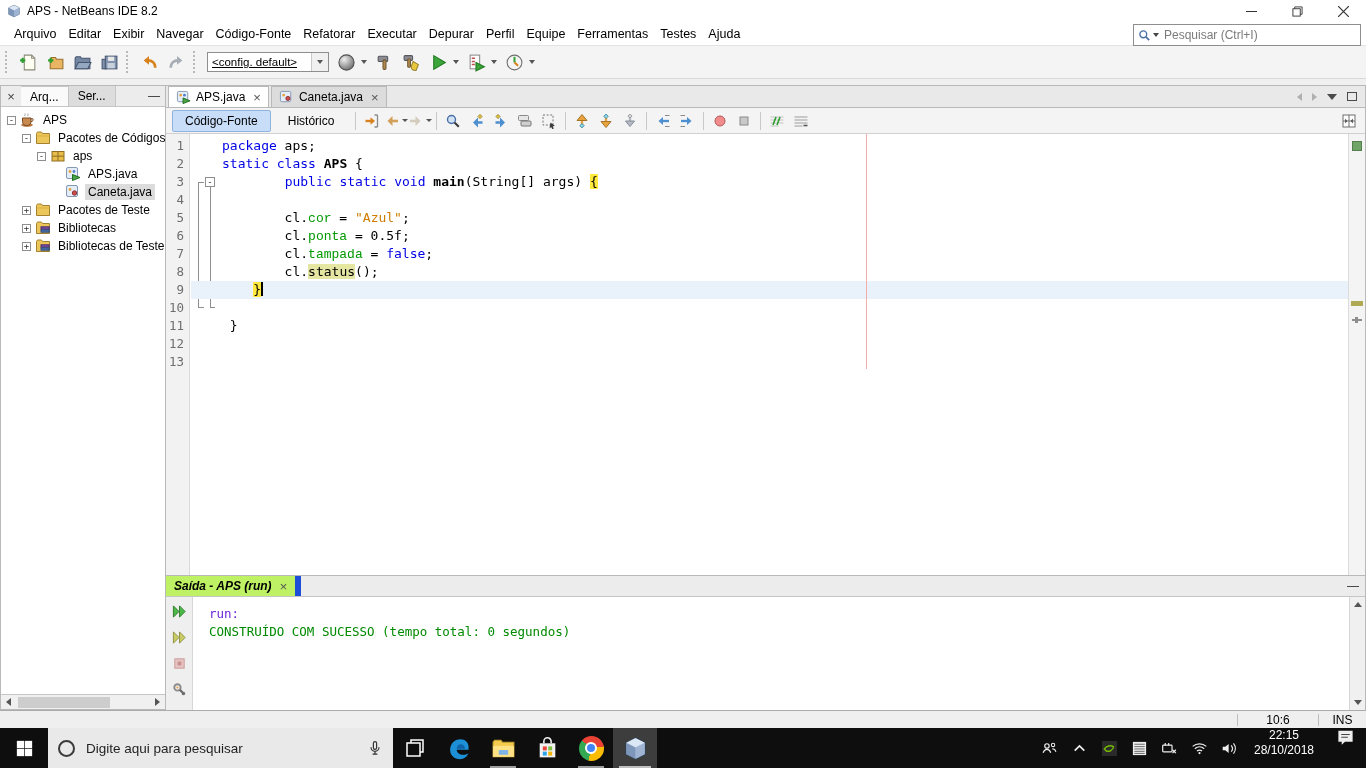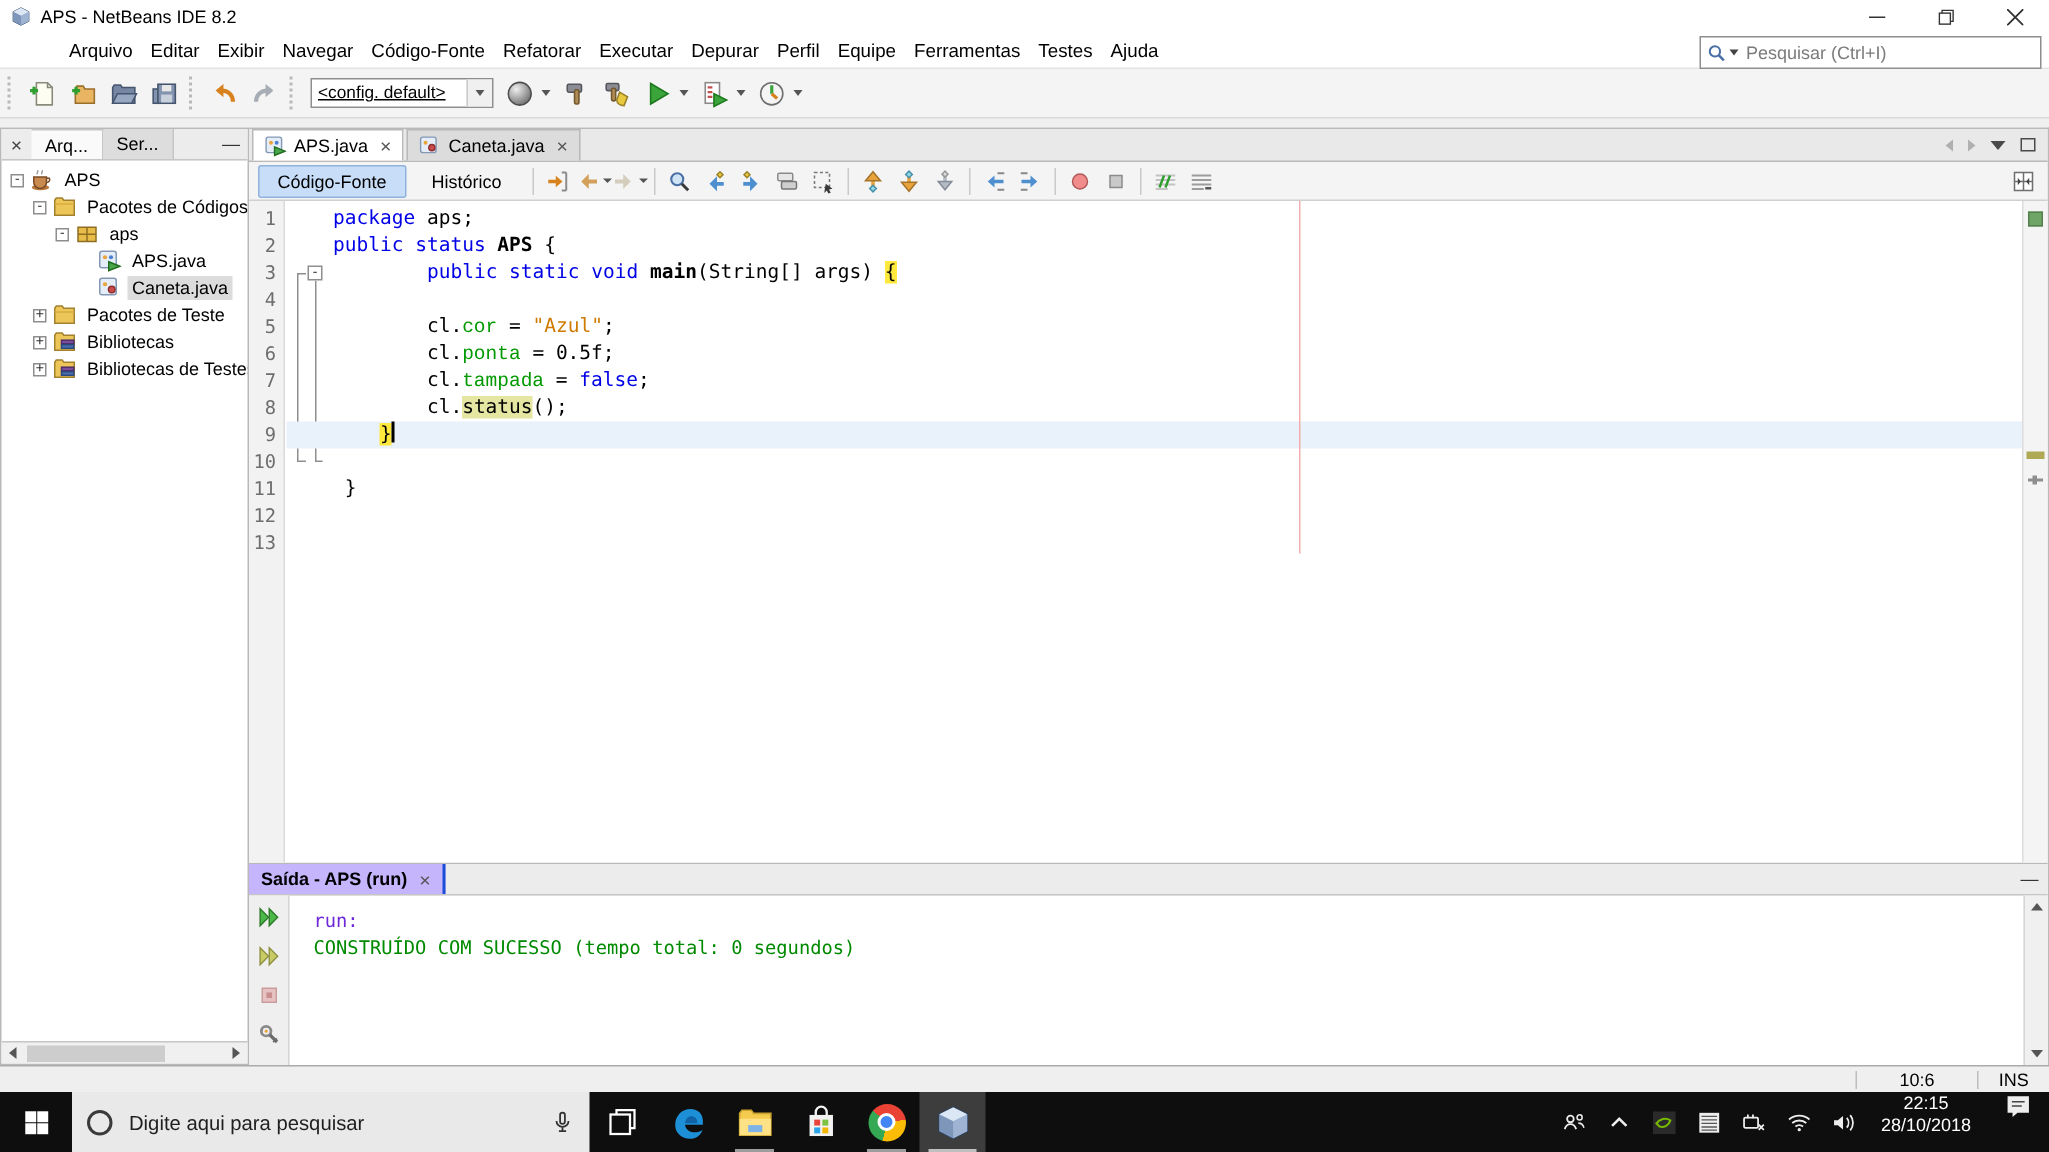--- a/index.html
+++ b/index.html
@@ -189,7 +189,7 @@
 </div>
 
 <div class="menubar">
-  <div class="menu-items" style="display:flex;margin-left:32px;">
+  <div class="menu-items" style="display:flex;">
       <div class="menu-item">Arquivo</div>
       <div class="menu-item">Editar</div>
       <div class="menu-item">Exibir</div>

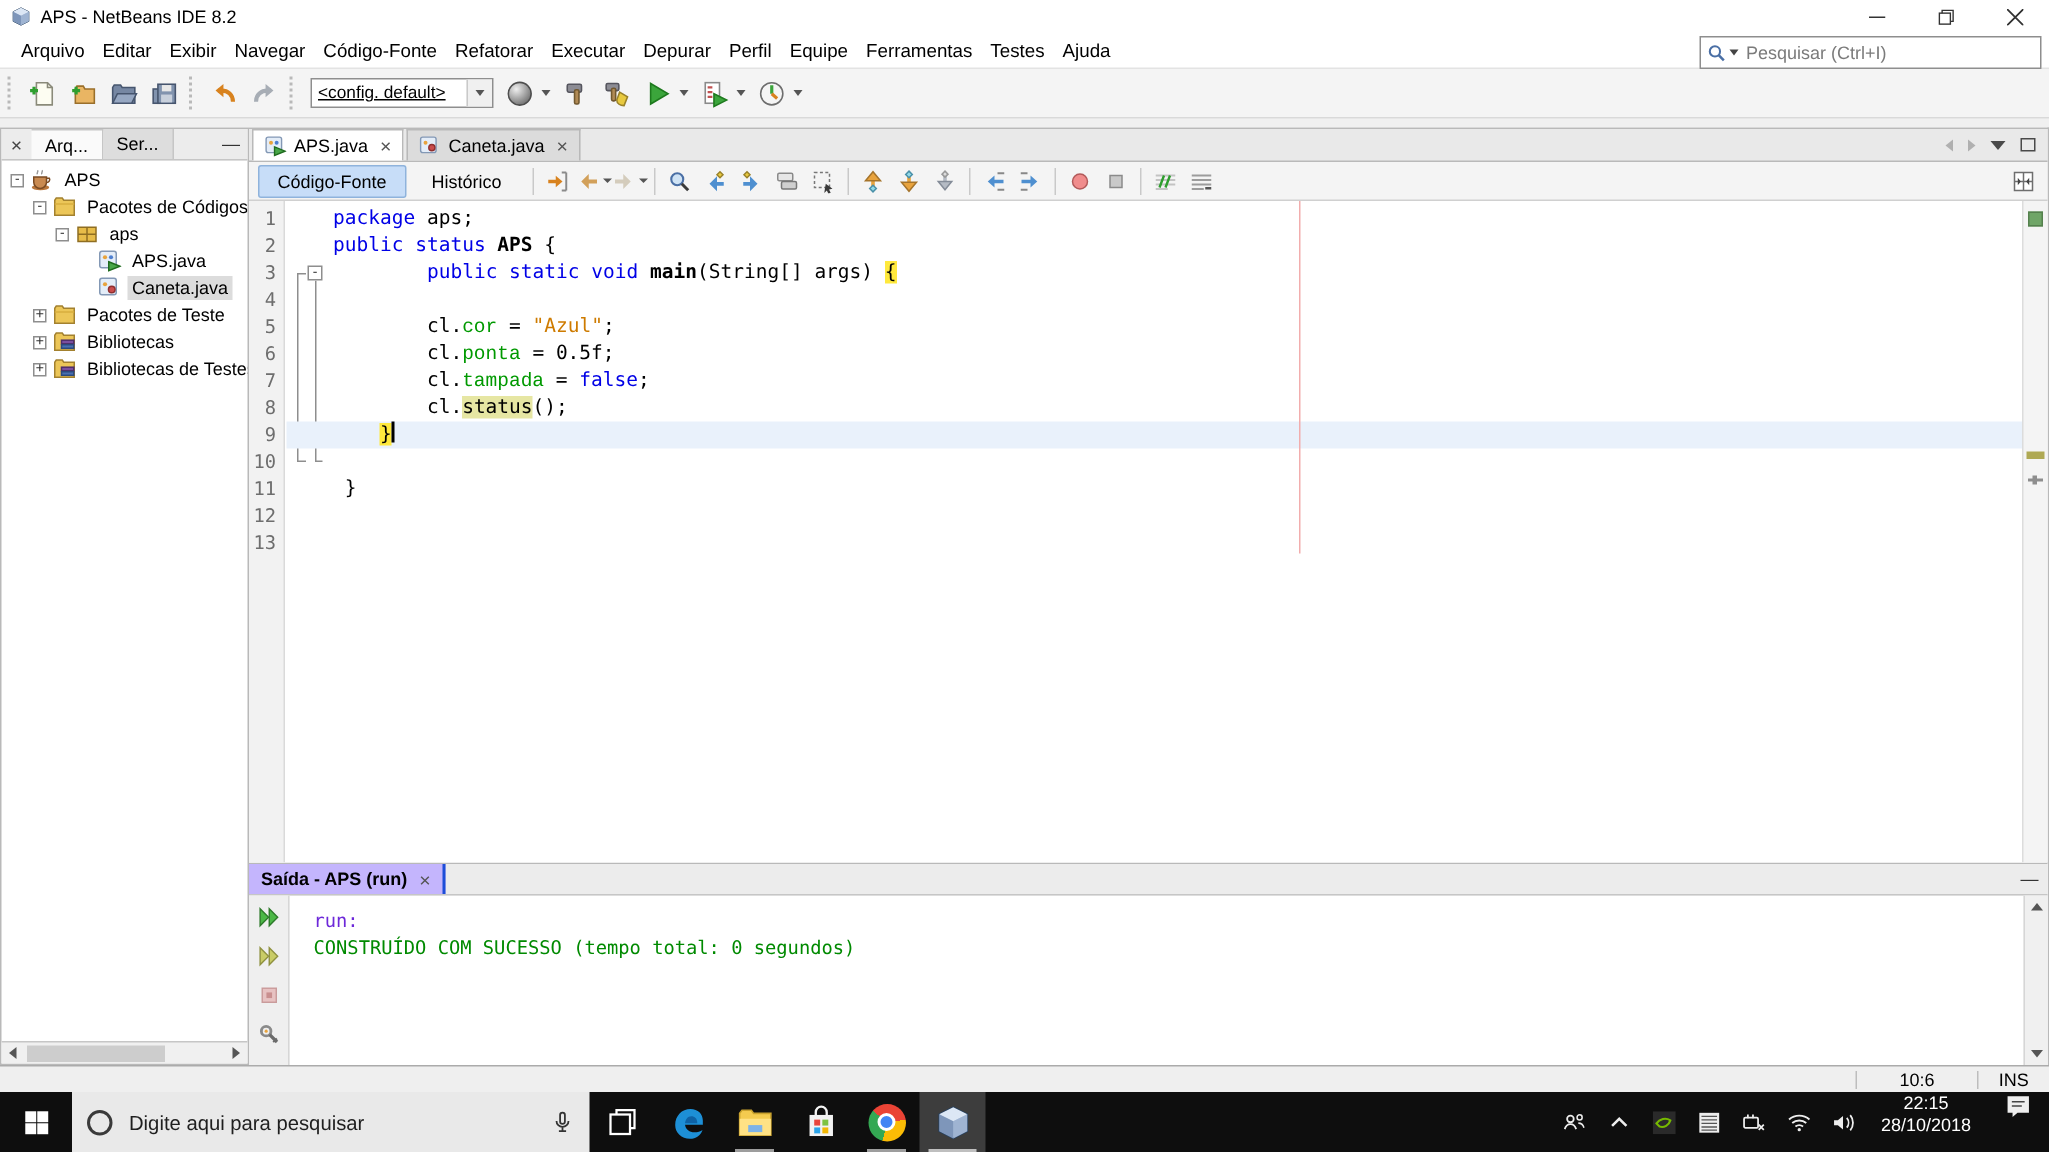--- a/index.html
+++ b/index.html
@@ -591,7 +591,7 @@
         <div class="foldline-inner"></div>
         <div class="foldbox">-</div>
       <div class="line"><span class="tok-kw">package</span><span class="tok-pl"> aps;</span></div>
-          <div class="line"><span class="tok-kw">public status</span><span class="tok-pl"> </span><span class="tok-bold">APS</span><span class="tok-pl"> {</span></div>
+          <div class="line"><span class="tok-kw">static class</span><span class="tok-pl"> </span><span class="tok-bold">APS</span><span class="tok-pl"> {</span></div>
           <div class="line"><span class="tok-pl">        </span><span class="tok-kw">public static void</span><span class="tok-pl"> </span><span class="tok-bold">main</span><span class="tok-pl">(String[] args) </span><span class="tok-brace">{</span></div>
           <div class="line"></div>
           <div class="line"><span class="tok-pl">        cl.</span><span class="tok-field">cor</span><span class="tok-pl"> = </span><span class="tok-str">"Azul"</span><span class="tok-pl">;</span></div>

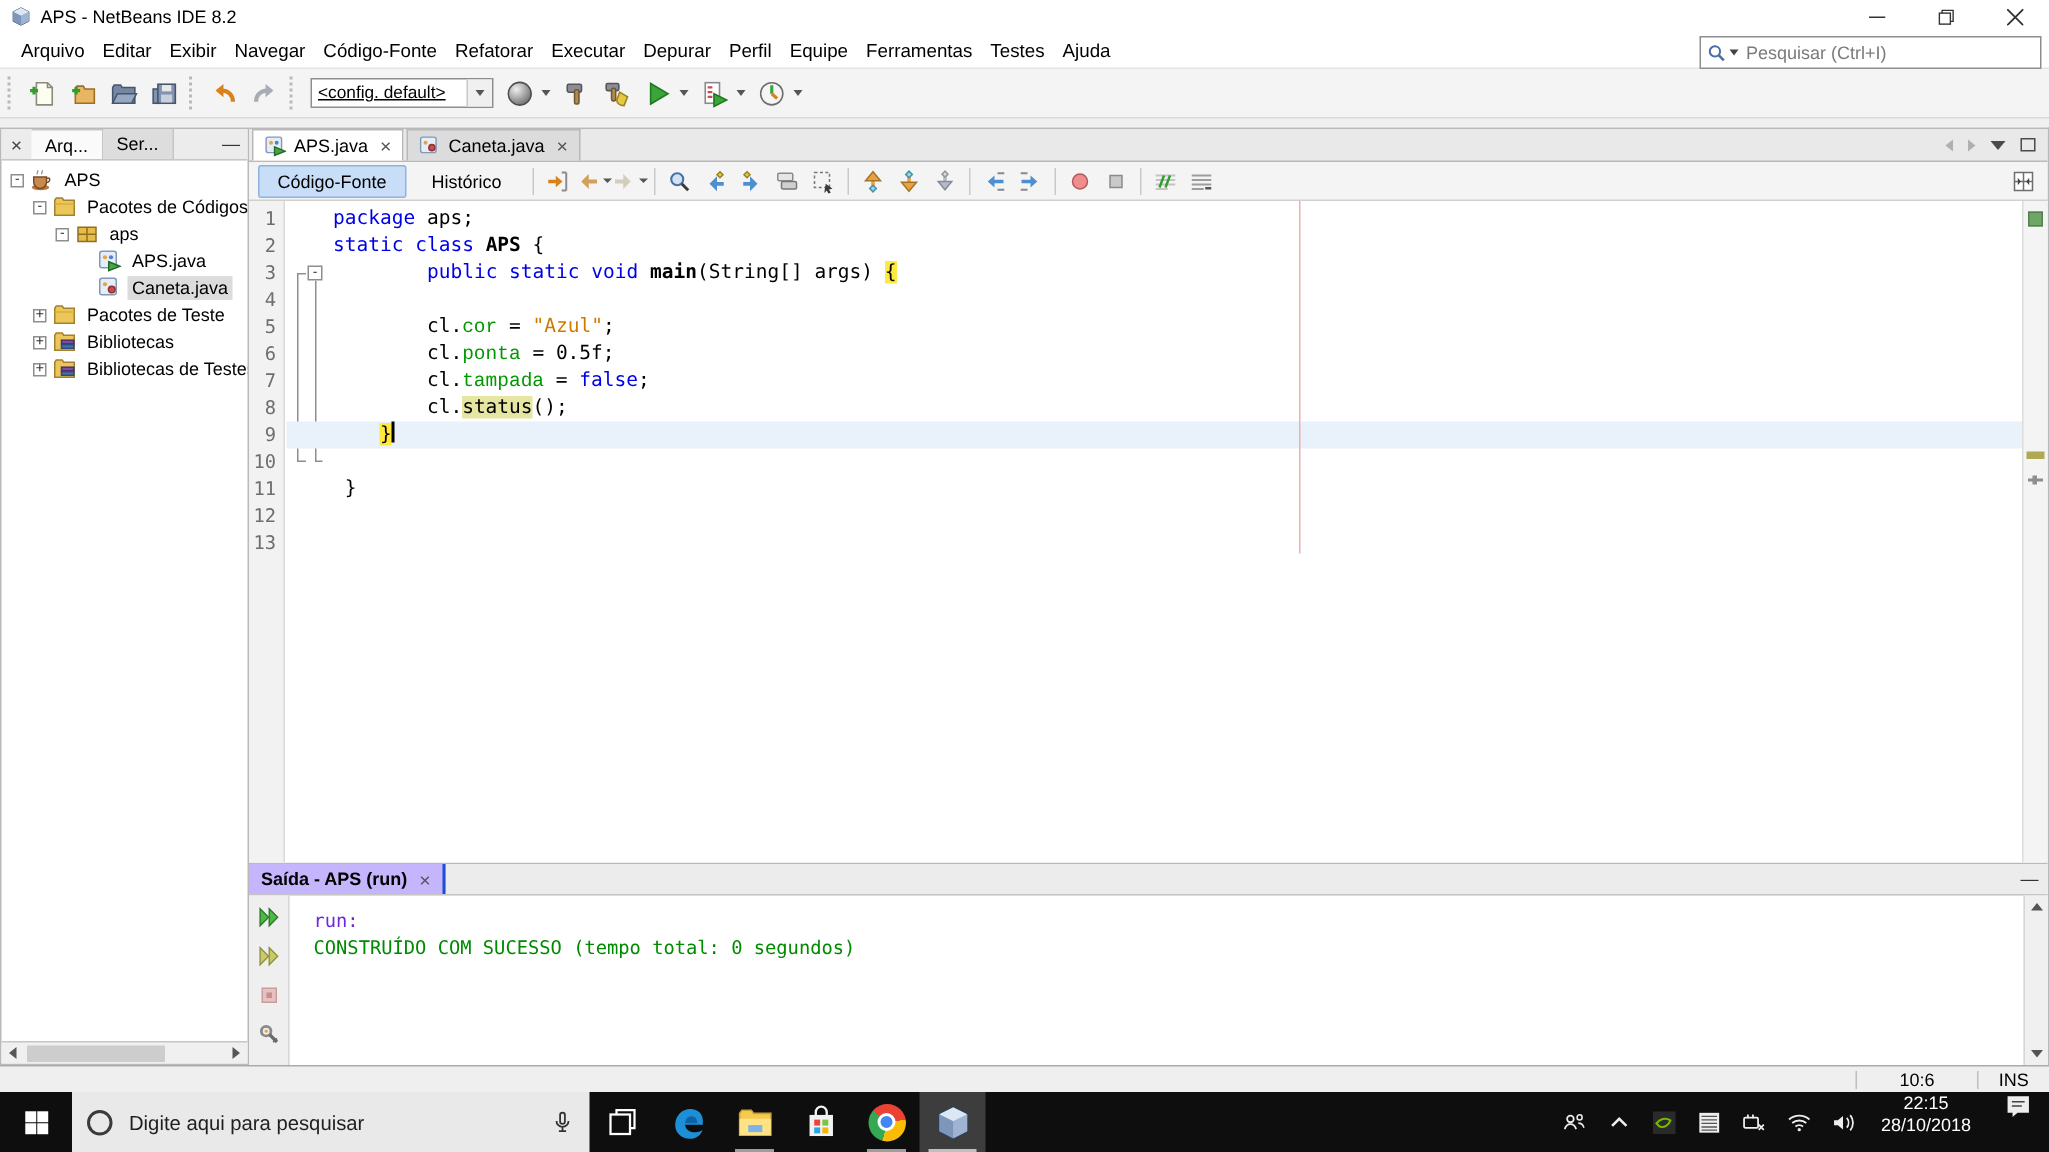--- a/index.html
+++ b/index.html
@@ -109,7 +109,7 @@
   
   .outpanel { height:135px; border-top:1px solid #B9B9B9; display:flex; flex-direction:column; background:#FFF; }
   .outheader { height:21px; background:#ECECEC; border-bottom:1px solid #C6C6C6; display:flex; align-items:stretch; }
-  .outtab { display:flex; align-items:center; background:#c4b5fd; border-right:2px solid #1d4ed8; padding:0 8px; font-size:12px; font-weight:bold; }
+  .outtab { display:flex; align-items:center; background:#bef264; border-right:6px solid #1d4ed8; padding:0 8px; font-size:12px; font-weight:bold;font-style:italic; }
   .outtab .tclose { margin-left:8px; font-weight:normal; color:#555; font-size:13px; }
   .outmin { margin-left:auto; width:24px; display:flex; align-items:center; justify-content:center; color:#333; }
   .outbody { flex:1; display:flex; min-height:0; }

